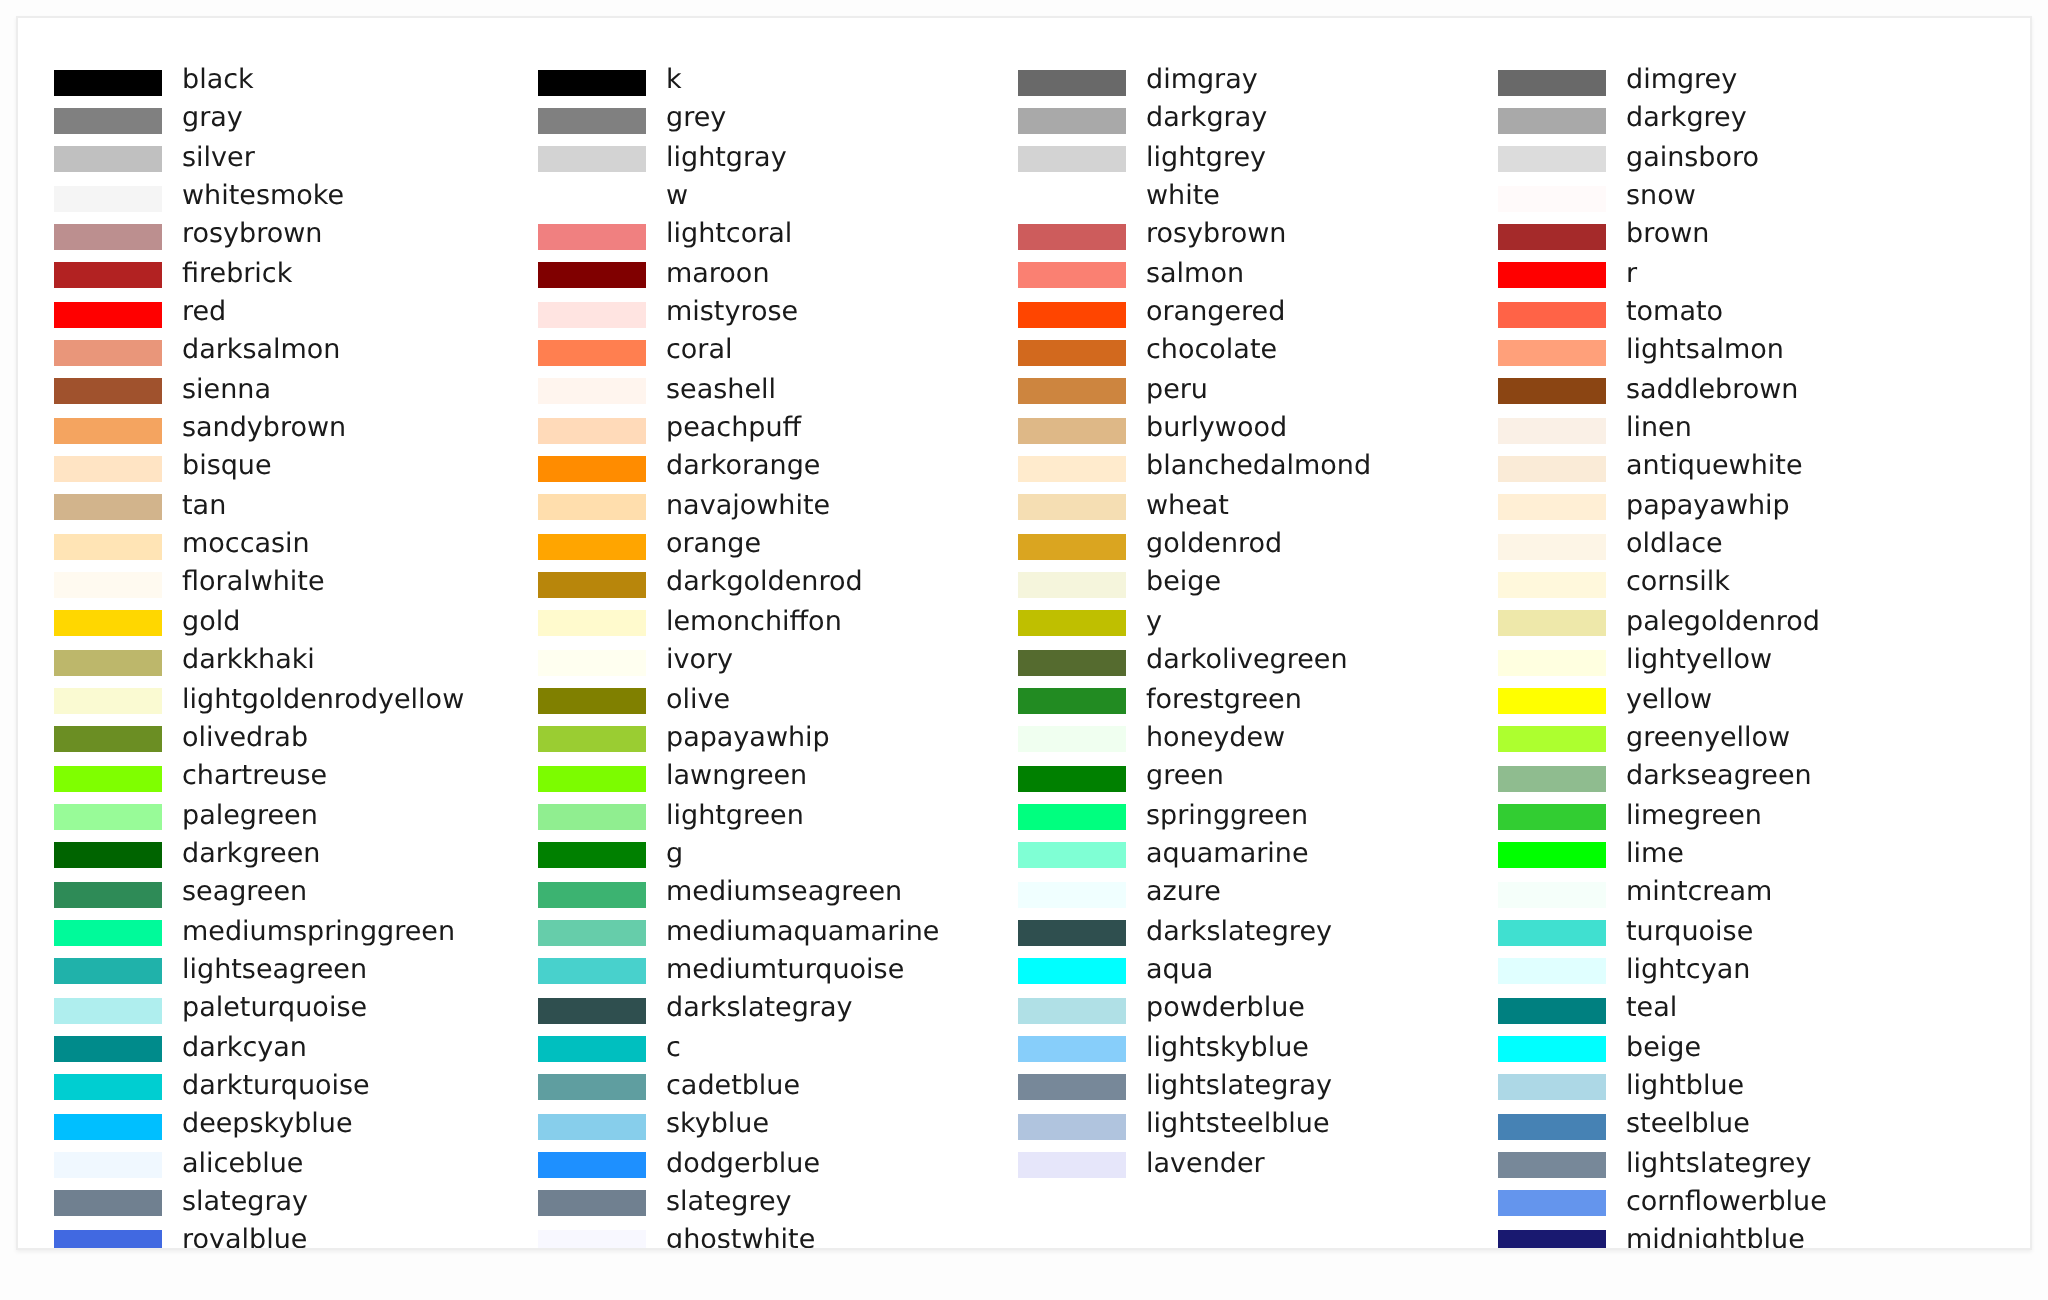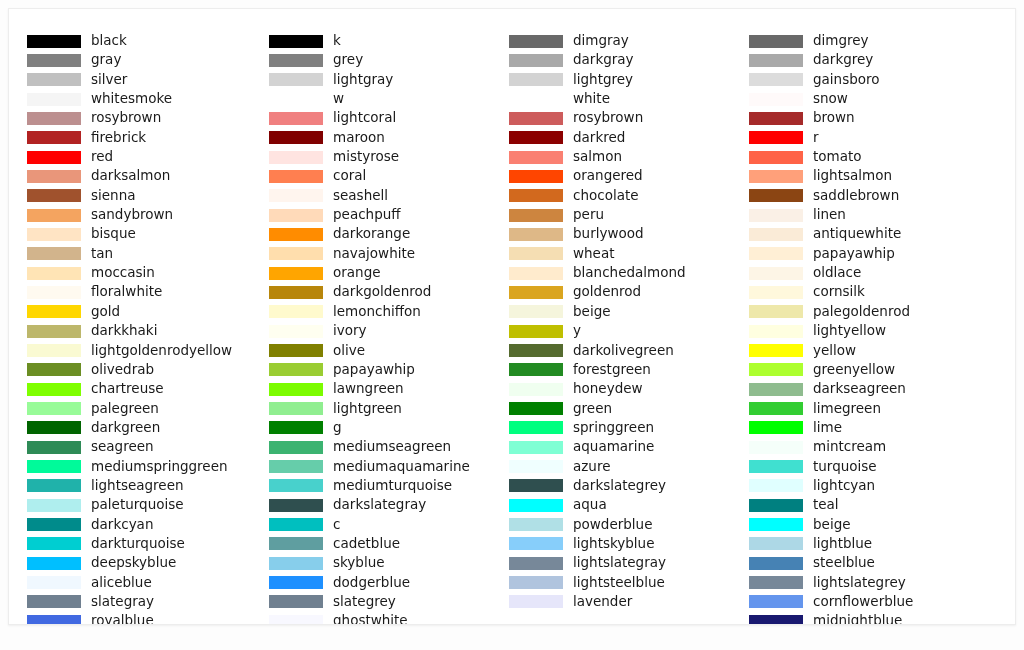--- a/index.html
+++ b/index.html
@@ -363,10 +363,6 @@
             <span class="swatch-label">rosybrown</span>
           </div>
           <div class="color-row">
-            <div class="swatch" title="darkred" style="background: rgb(139, 0, 0);"></div>
-            <span class="swatch-label">darkred</span>
-          </div>
-          <div class="color-row">
             <div class="swatch" title="salmon" style="background: rgb(250, 128, 114);"></div>
             <span class="swatch-label">salmon</span>
           </div>

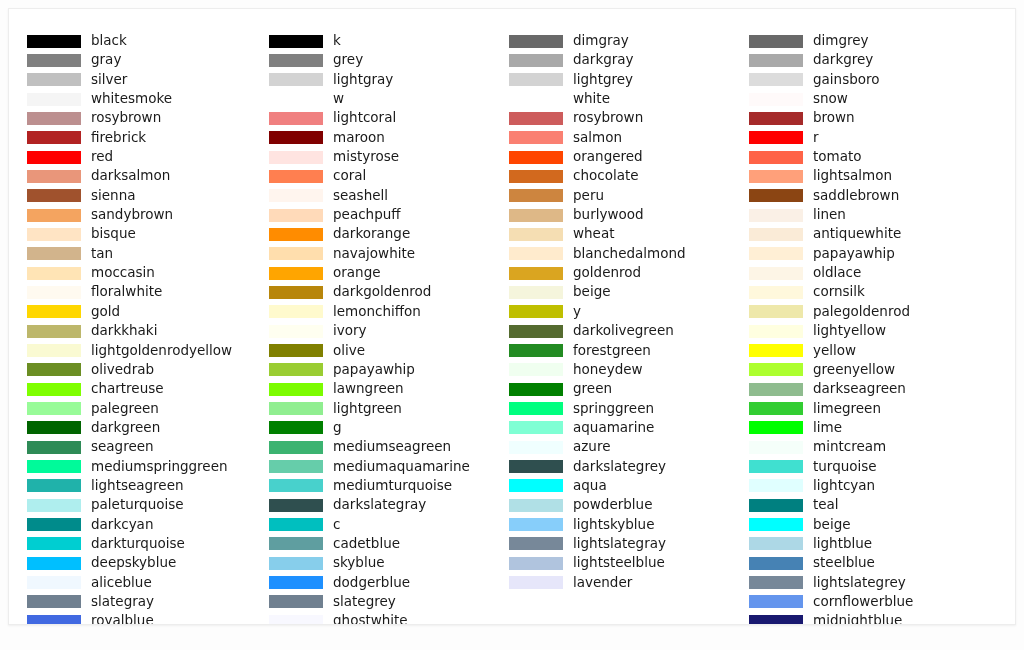--- a/index.html
+++ b/index.html
@@ -383,12 +383,12 @@
             <span class="swatch-label">burlywood</span>
           </div>
           <div class="color-row">
+            <div class="swatch" title="blanchedalmond" style="background: rgb(255, 235, 205);"></div>
+            <span class="swatch-label">blanchedalmond</span>
+          </div>
+          <div class="color-row">
             <div class="swatch" title="wheat" style="background: rgb(245, 222, 179);"></div>
             <span class="swatch-label">wheat</span>
-          </div>
-          <div class="color-row">
-            <div class="swatch" title="blanchedalmond" style="background: rgb(255, 235, 205);"></div>
-            <span class="swatch-label">blanchedalmond</span>
           </div>
           <div class="color-row">
             <div class="swatch" title="goldenrod" style="background: rgb(218, 165, 32);"></div>

